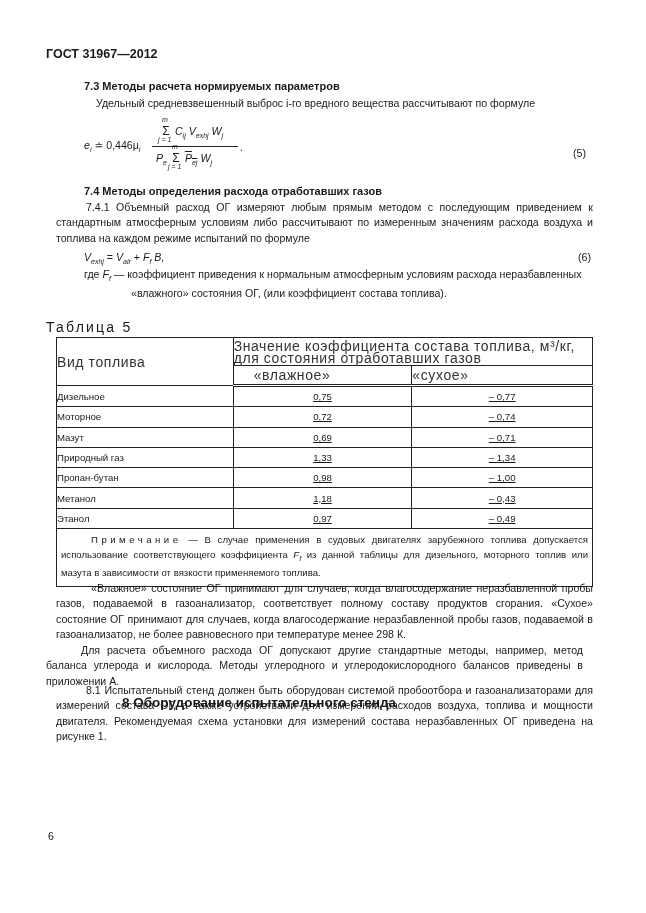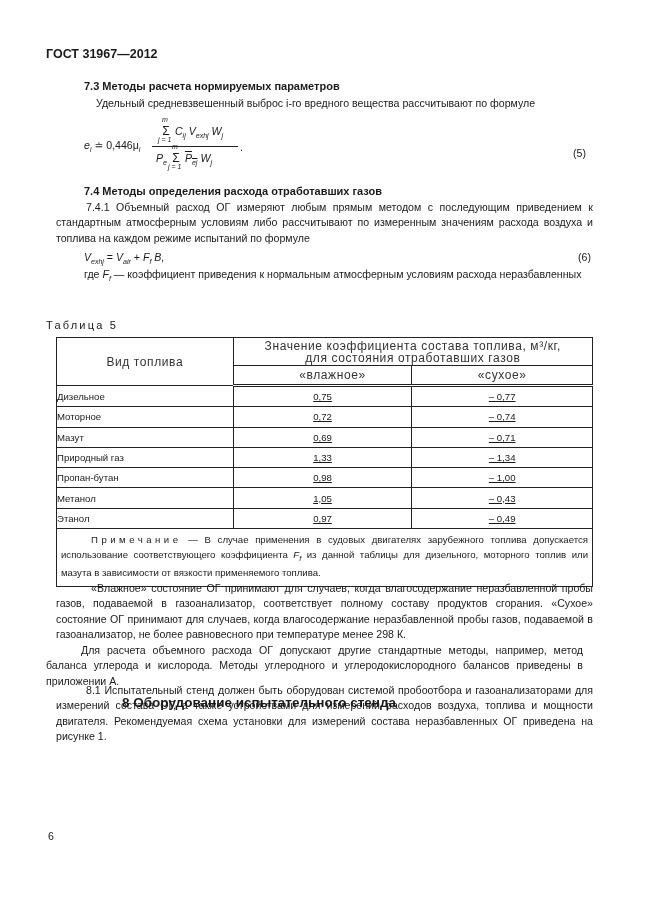--- a/index.html
+++ b/index.html
@@ -76,6 +76,7 @@
 
 <div class="abs p" style="left:84px; top:267px; width:510px;">
   <div><span>где </span><i>F</i><sub><i>f</i></sub><span> — коэффициент приведения к нормальным атмосферным условиям расхода неразбавленных</span></div>
+  <div style="padding-left:47px;">«влажного» состояния ОГ, (или коэффициент состава топлива).</div>
 </div>
 
 <div class="abs tcap">Таблица 5</div>

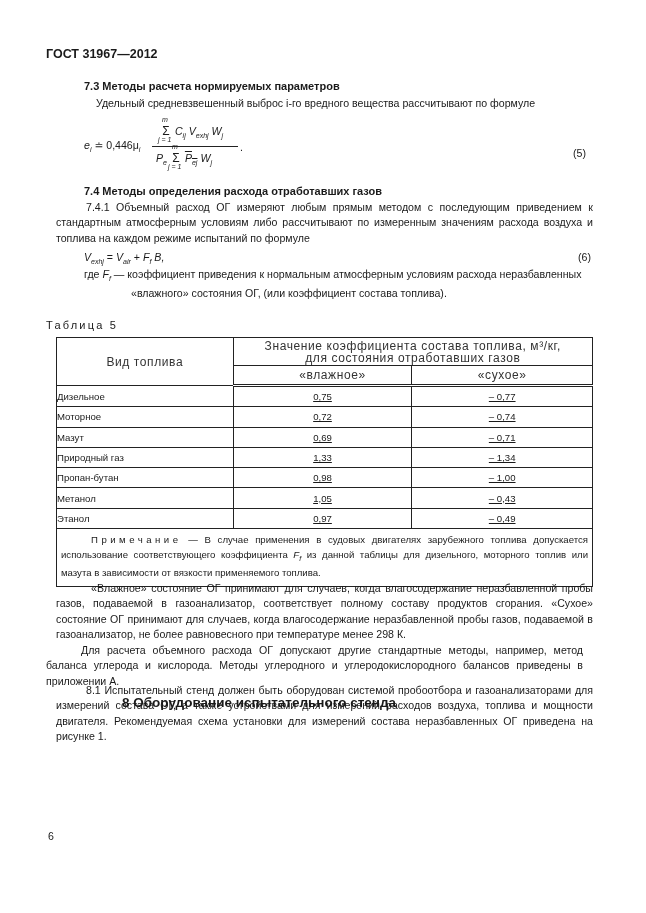--- a/index.html
+++ b/index.html
@@ -24,7 +24,7 @@
   sub { font-size: 7px; }
   .ovl { text-decoration: overline; }
   
-  .tcap { left: 46px; top: 319px; font-size: 11px; letter-spacing: 2.2px; }
+  .tcap { left: 46px; top: 319px; font-size: 14px; letter-spacing: 2.2px; }
   table.t5 { position: absolute; left: 56px; top: 337px; width: 537px;
              border-collapse: collapse; font-size: 9.6px; }
   table.t5 td { border: 1px solid #222; padding: 0; height: 19.3px; }

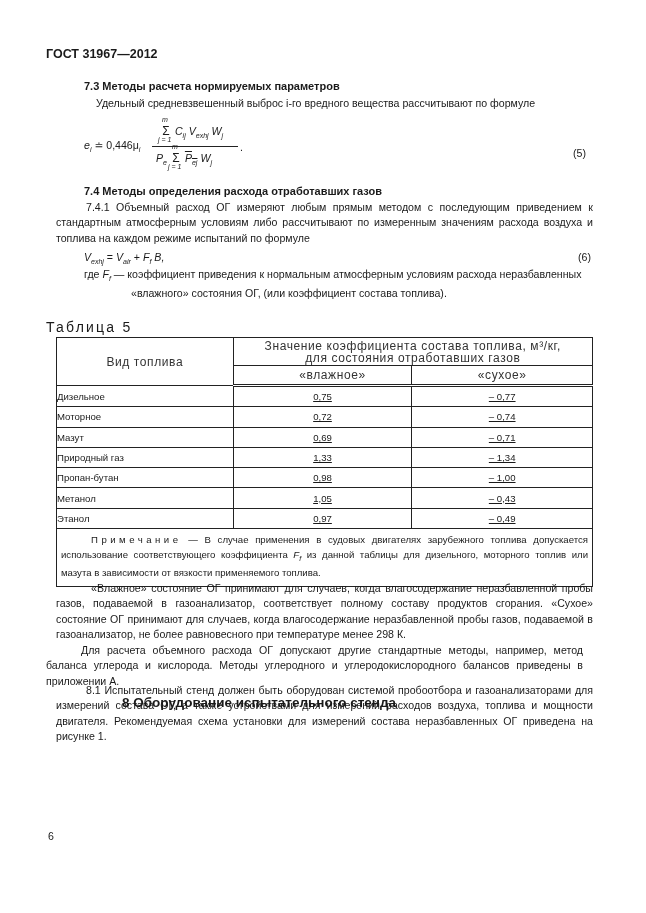--- a/index.html
+++ b/index.html
@@ -28,7 +28,7 @@
   table.t5 { position: absolute; left: 56px; top: 337px; width: 537px;
              border-collapse: collapse; font-size: 9.6px; }
   table.t5 td { border: 1px solid #222; padding: 0; height: 19.3px; }
-  table.t5 .hd { font-size: 12px; letter-spacing: 0.6px; text-align: center; color: #333; }
+  table.t5 .hd { font-size: 14px; letter-spacing: 0.6px; text-align: left; color: #333; }
   table.t5 .name { }
   table.t5 .c { text-align: center; text-decoration: underline; }
   table.t5 tr.sep td { border-bottom: 3px double #222; }

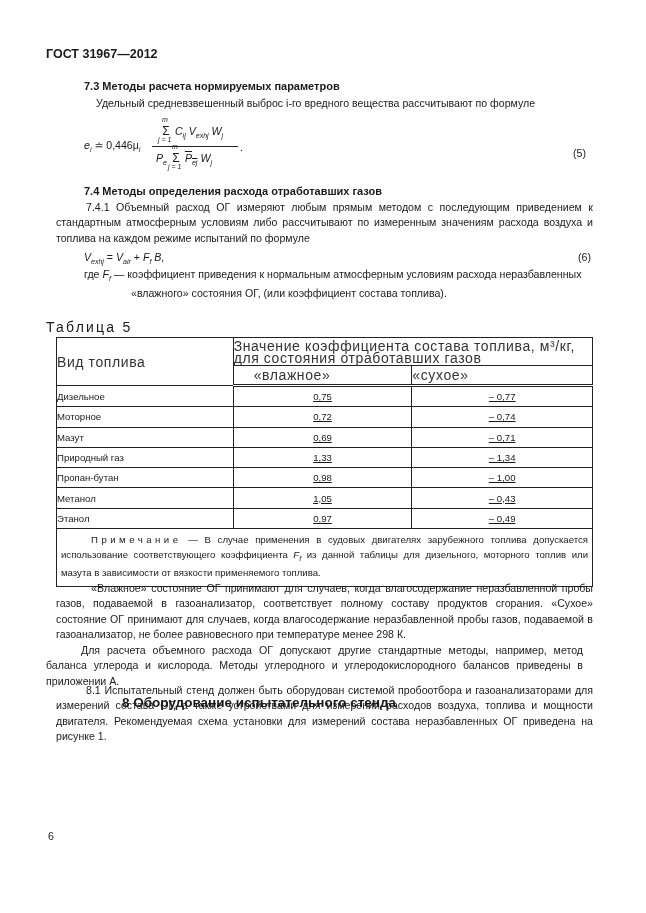--- a/index.html
+++ b/index.html
@@ -125,7 +125,7 @@
   </tr>
   <tr>
     <td class="name">Метанол</td>
-    <td class="c">1,05</td>
+    <td class="c">1,18</td>
     <td class="c">– 0,43</td>
   </tr>
   <tr>

